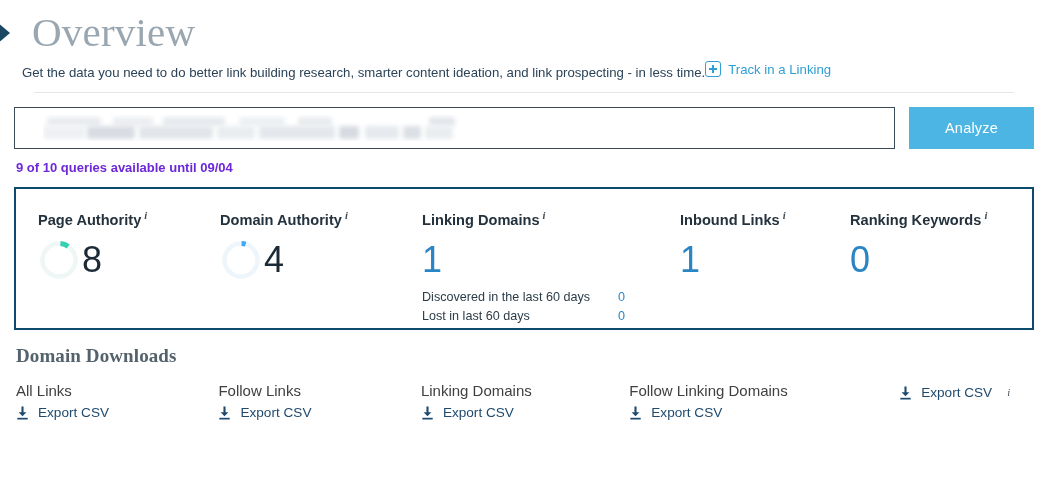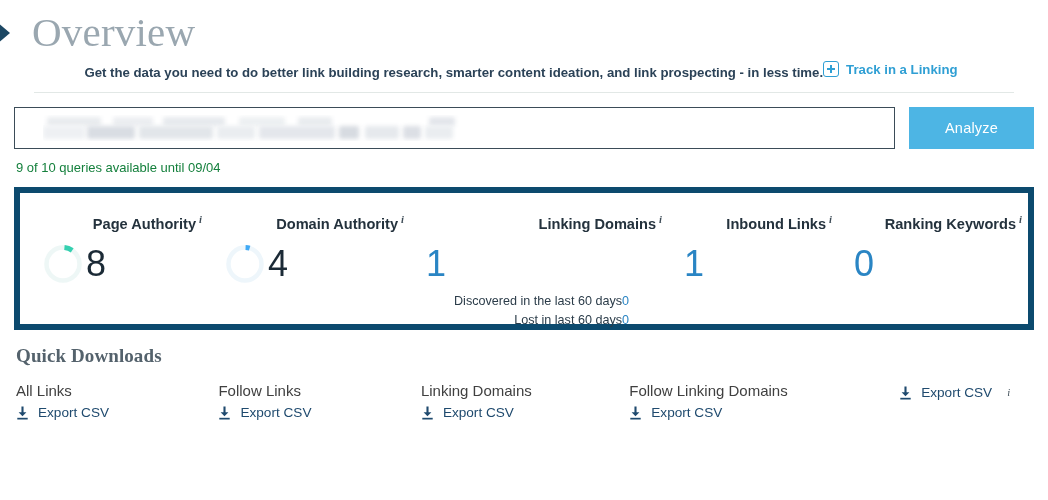--- a/index.html
+++ b/index.html
@@ -44,9 +44,8 @@
   .subtitle-row {
     display: flex;
     align-items: baseline;
-    justify-content: center;
+    justify-content: flex-start;
     padding: 3px 0 0 2px;
-    font-weight: bold;
   }
   .subtitle {
     font-size: 13.2px;

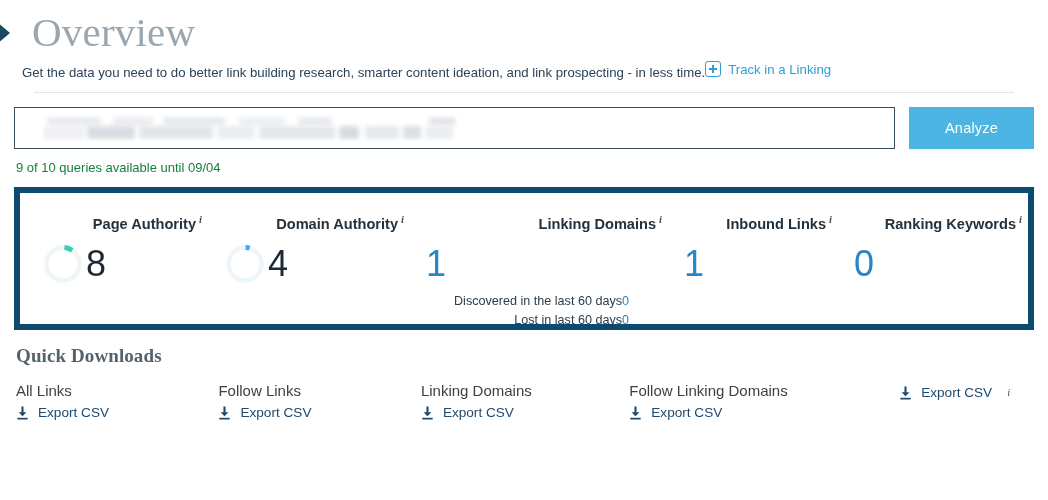--- a/index.html
+++ b/index.html
@@ -154,8 +154,8 @@
   }
   .quota {
     font-size: 13px;
-    font-weight: normal;
-    color: #15803d;
+    font-weight: bold;
+    color: #6d28d9;
     padding: 11px 0 0 16px;
   }
 

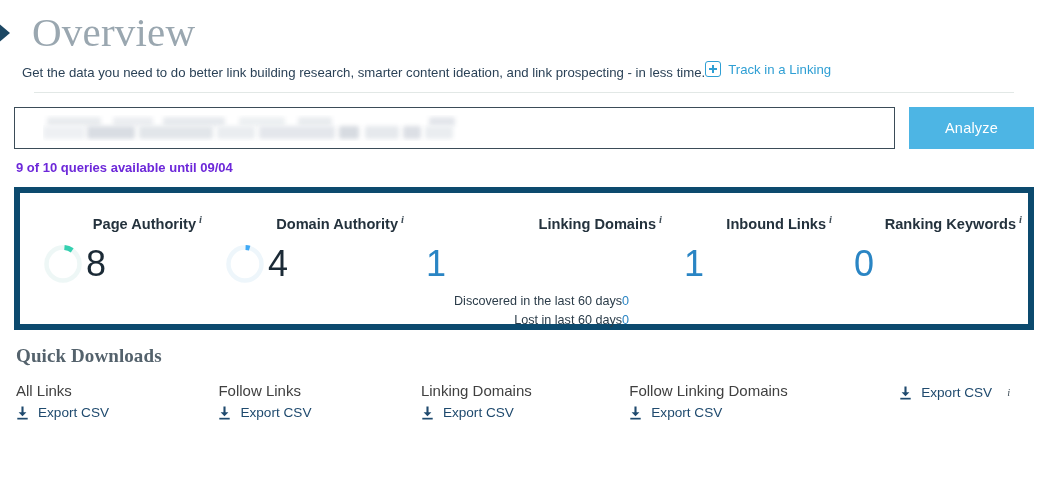--- a/index.html
+++ b/index.html
@@ -162,12 +162,11 @@
   
   .metrics-panel {
     margin: 12px 14px 0 14px;
-    border: 6px solid #0c4a6e;
+    border: 2px solid #0c4a6e;
     background: #fff;
     height: 143px;
     box-sizing: border-box;
     position: relative;
-    text-align: right;
   }
   .metrics-grid {
     display: flex;

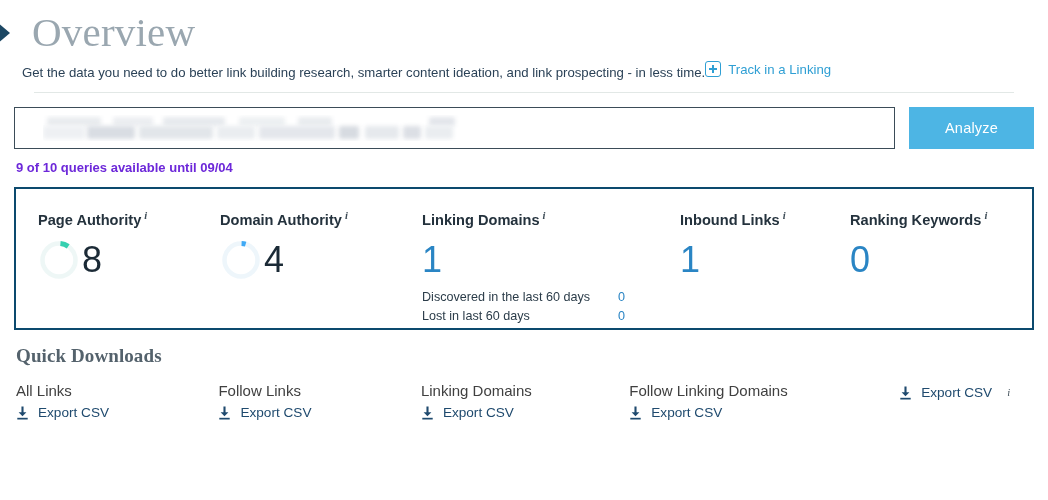--- a/index.html
+++ b/index.html
@@ -390,7 +390,7 @@
   </div>
 </div>
 
-<div class="qd-title">Quick Downloads</div>
+<div class="qd-title">Domain Downloads</div>
 
 <div class="qd-grid">
 

